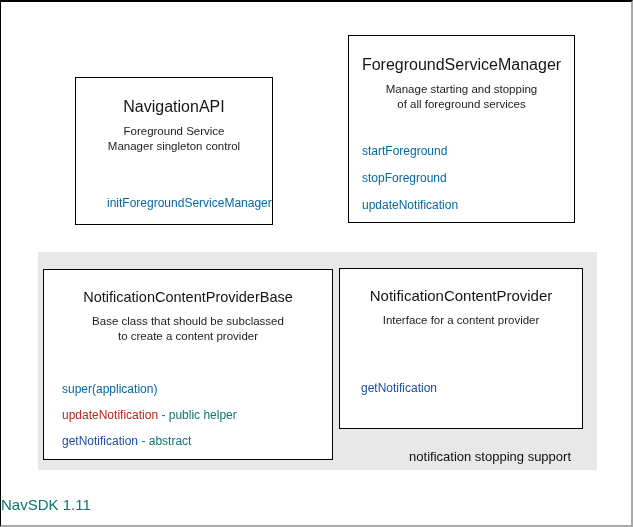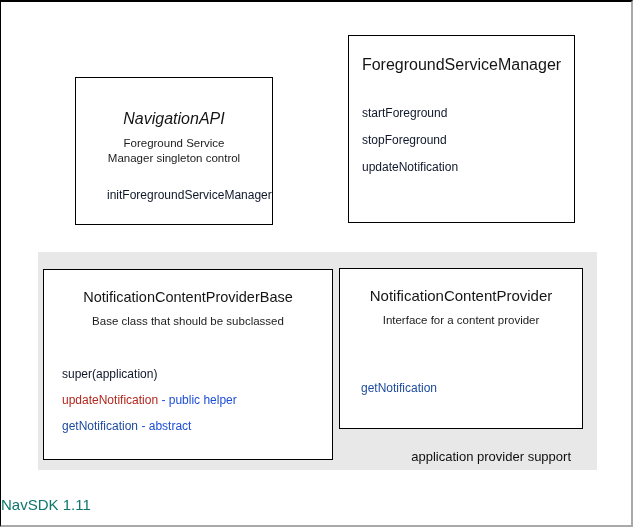--- a/index.html
+++ b/index.html
@@ -112,6 +112,10 @@
 
   <div class="box" id="box-fsm">
     <div class="box-title">ForegroundServiceManager</div>
+    <div class="box-desc">
+      <div>Manage starting and stopping</div>
+      <div>of all foreground services</div>
+    </div>
     <div class="method m-green first">startForeground</div>
     <div class="method m-green">stopForeground</div>
     <div class="method m-green">updateNotification</div>

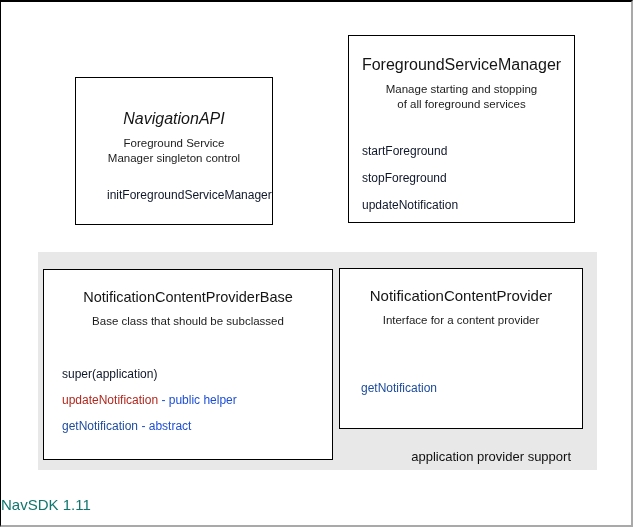--- a/index.html
+++ b/index.html
@@ -48,7 +48,7 @@
 
   
   #box-nav{left:74px;top:75px;width:198px;height:148px;}
-  #box-nav .box-title{margin-top:32px;font-style:italic;}
+  #box-nav .box-title{margin-top:20px;}
   #box-nav .method{margin-left:13px;}
   #box-nav .method.first{margin-top:22px;padding-left:18px;}
   #box-nav .method + .method{margin-top:11px;}

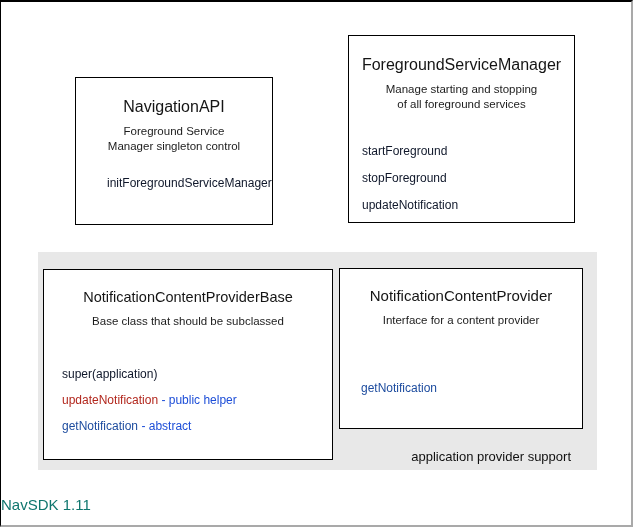--- a/index.html
+++ b/index.html
@@ -41,7 +41,7 @@
     line-height:14px;
     white-space:nowrap;
   }
-  .m-green{color:#0f172a;}
+  .m-green{color:#0369a1;}
   .m-red{color:#b2271d;}
   .m-blue{color:#1c4b9e;}
   .suffix{color:#1d4ed8;}

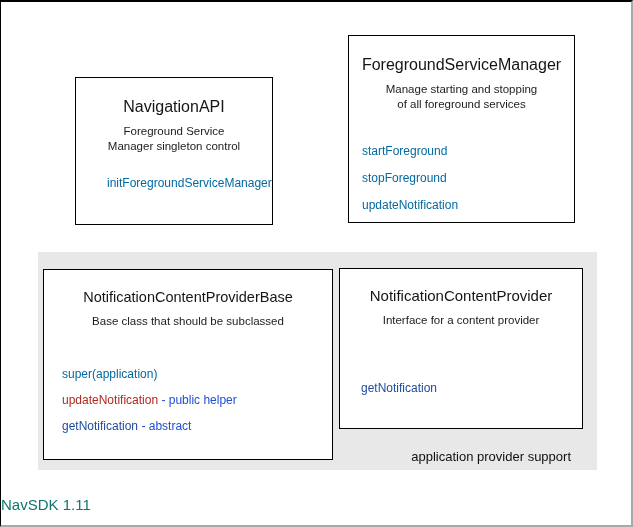--- a/index.html
+++ b/index.html
@@ -50,7 +50,7 @@
   #box-nav{left:74px;top:75px;width:198px;height:148px;}
   #box-nav .box-title{margin-top:20px;}
   #box-nav .method{margin-left:13px;}
-  #box-nav .method.first{margin-top:22px;padding-left:18px;}
+  #box-nav .method.first{margin-top:42px;padding-left:18px;}
   #box-nav .method + .method{margin-top:11px;}
 
   

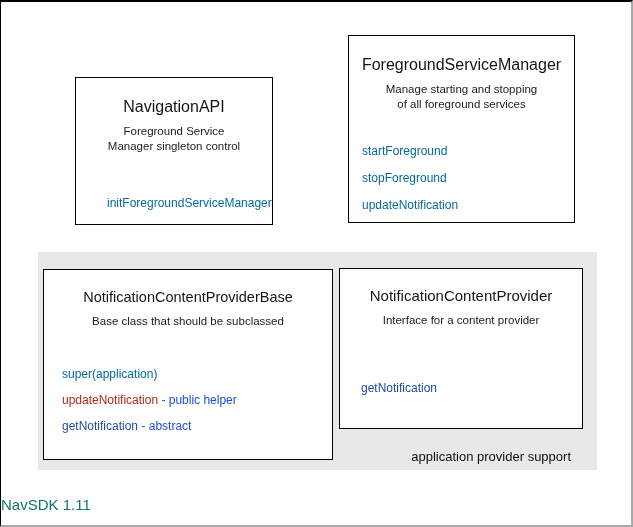--- a/index.html
+++ b/index.html
@@ -129,6 +129,7 @@
     <div class="box-title">NotificationContentProviderBase</div>
     <div class="box-desc">
       <div>Base class that should be subclassed</div>
+      <div>to create a content provider</div>
     </div>
     <div class="method first">
       <span class="m-green">super(application)</span>

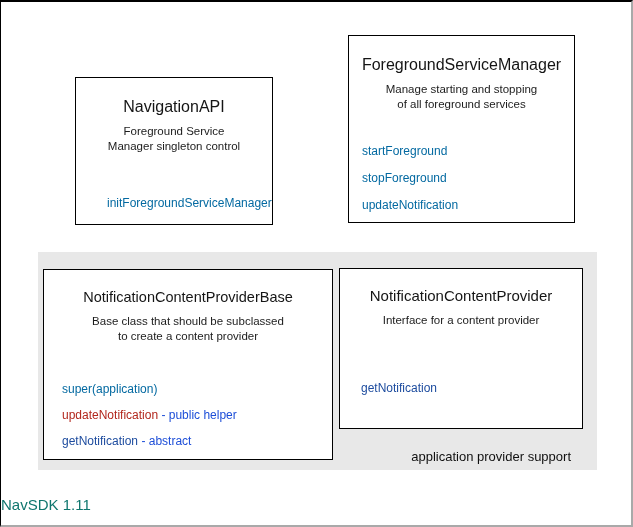--- a/index.html
+++ b/index.html
@@ -44,7 +44,7 @@
   .m-green{color:#0369a1;}
   .m-red{color:#b2271d;}
   .m-blue{color:#1c4b9e;}
-  .suffix{color:#1d4ed8;}
+  .suffix{color:#0f766e;}
 
   
   #box-nav{left:74px;top:75px;width:198px;height:148px;}

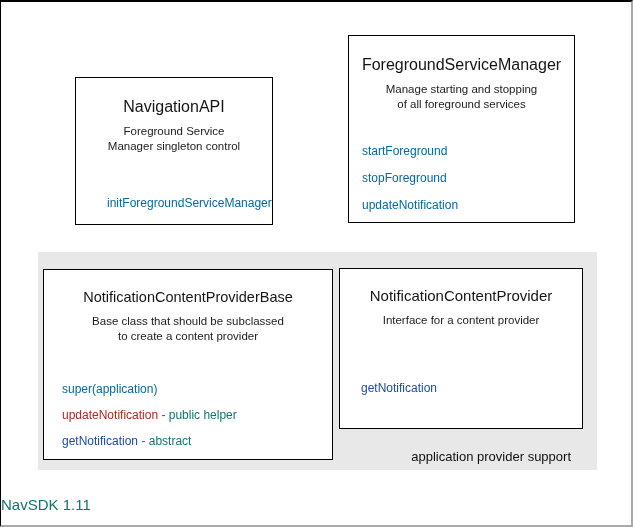--- a/index.html
+++ b/index.html
@@ -122,7 +122,7 @@
   </div>
 
   <div class="group">
-    <div class="group-label">application provider support</div>
+    <div class="group-label">notification stopping support</div>
   </div>
 
   <div class="box" id="box-base">

